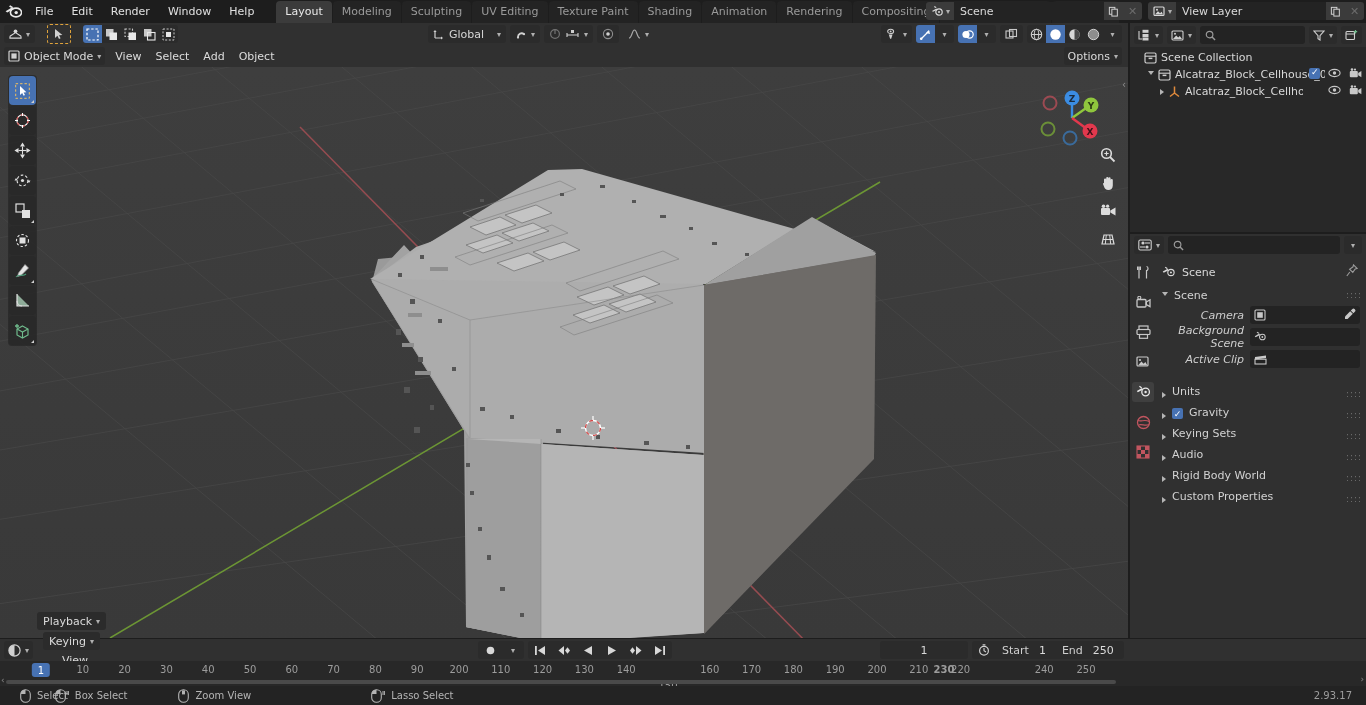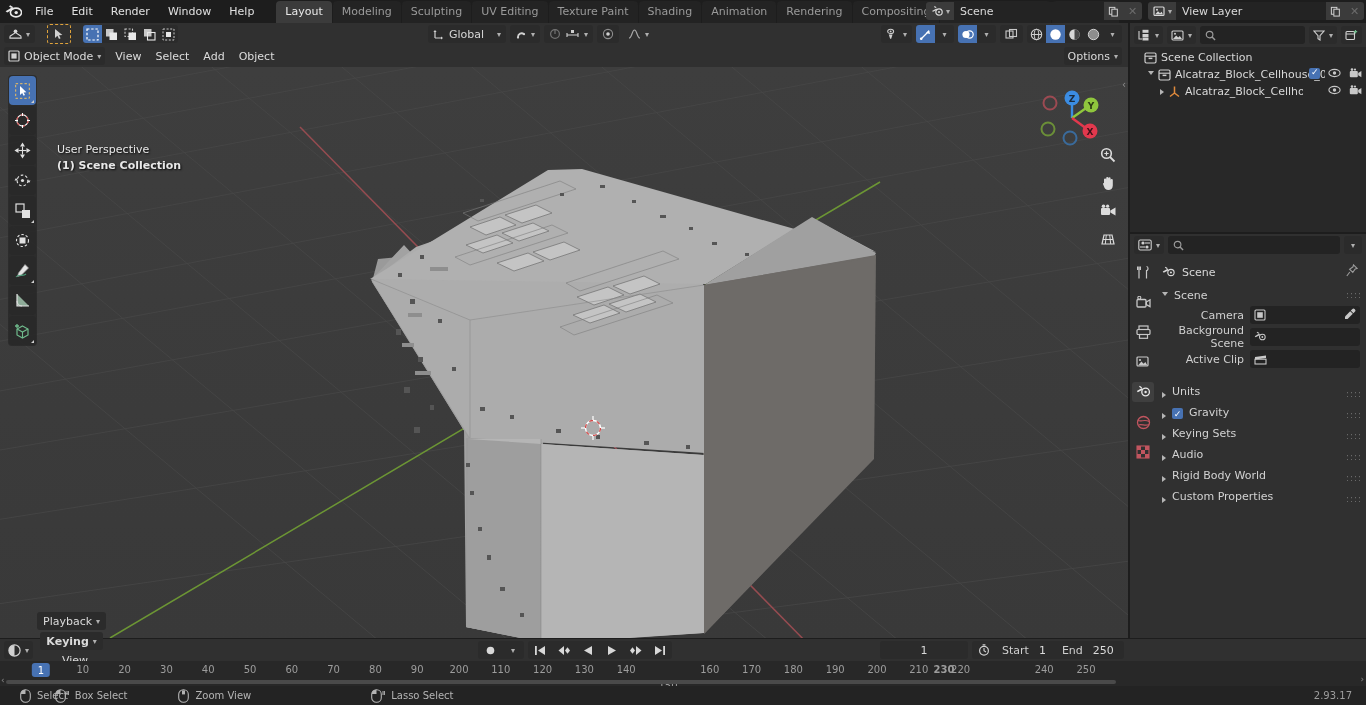--- a/index.html
+++ b/index.html
@@ -601,10 +601,6 @@
       </g>
     </svg>
 
-    <div class="vp-text">
-      <div>User Perspective</div>
-      <div class="b">(1) Scene Collection</div>
-    </div>
 
     <div class="tools">
       <div class="tool active">

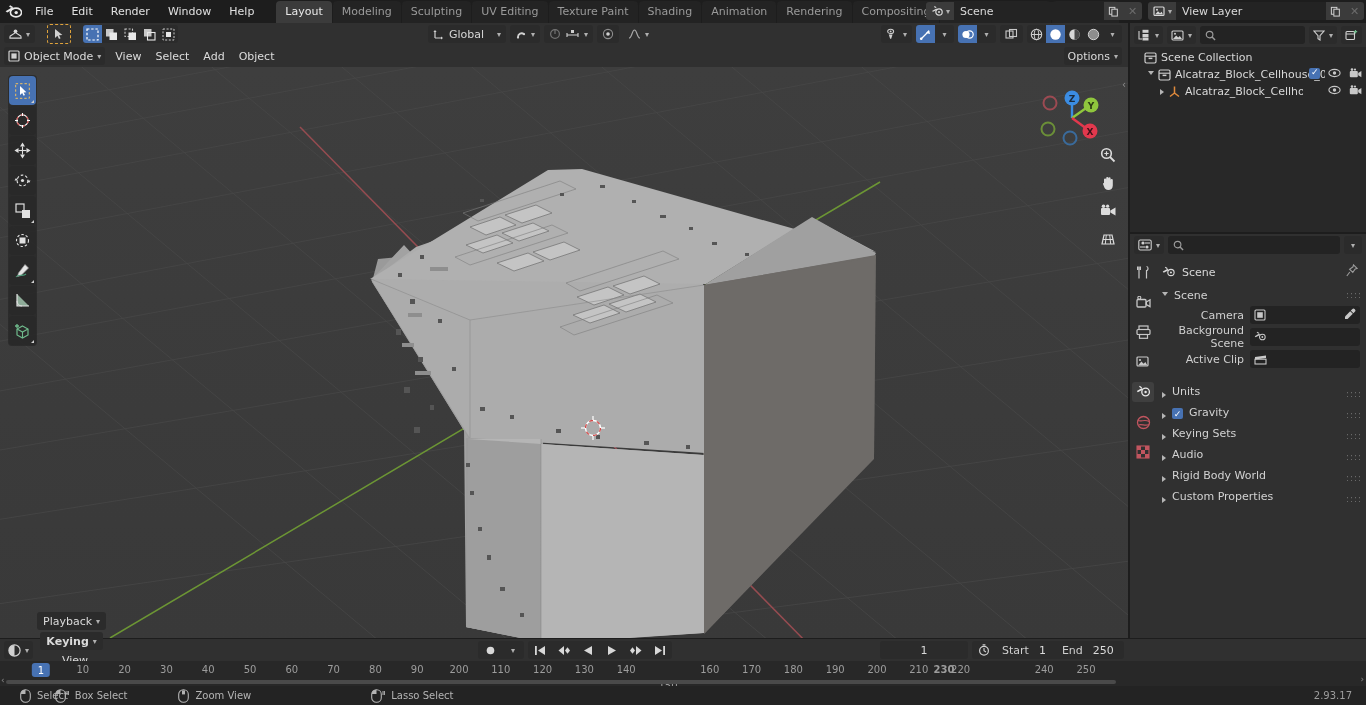--- a/index.html
+++ b/index.html
@@ -139,7 +139,7 @@
   .pb-breadcrumb { display:flex; align-items:center; gap:6px; padding:2px 8px 6px 6px; color:#d8d8d8; }
   .pb-panelhdr { display:flex; align-items:center; gap:6px; padding:3px 6px; color:#d2d2d2; }
   .grip { margin-left:auto; color:#6e6e6e; letter-spacing:1px; font-size:9px; line-height:7px; width:14px;}
-  .prow { display:flex; align-items:center; height:20px; padding:0 6px 0 0; gap:6px; margin-bottom:2px; }
+  .prow { display:flex; align-items:center; height:20px; padding:0 6px 0 0; gap:6px; margin-bottom:2px;font-style:italic; }
   .plabel { width:88px; text-align:right; color:#cfcfcf; font-size:11px; }
   .pfield {
     flex:1; height:18px; background:#232323; border-radius:3px; display:flex; align-items:center;

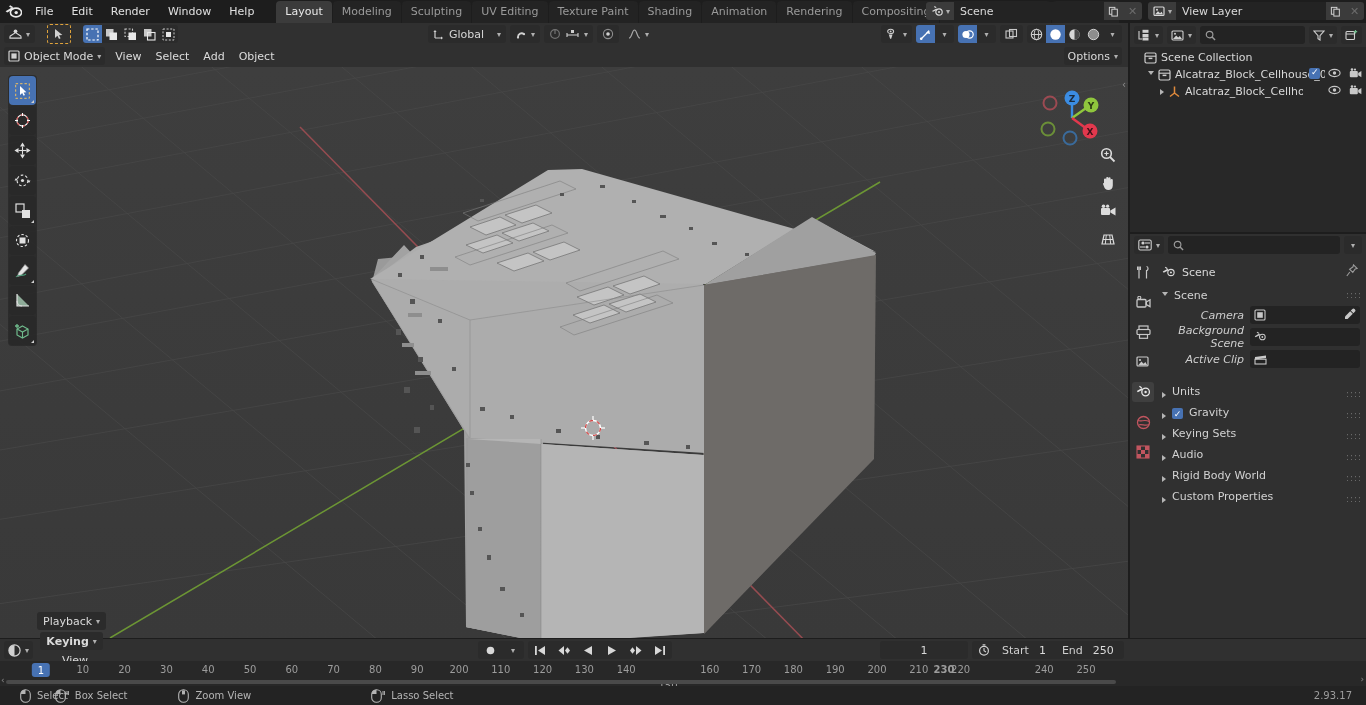--- a/index.html
+++ b/index.html
@@ -1012,7 +1012,7 @@
           <span>Playback</span>
           <span class="chev">▾</span>
         </div>
-        <div class="dropbtn" style="margin-right: 3px; padding: 0px 6px; font-weight: bold;">
+        <div class="dropbtn" style="margin-right: 3px; padding: 0px 6px;">
           <span>Keying</span>
           <span class="chev">▾</span>
         </div>

